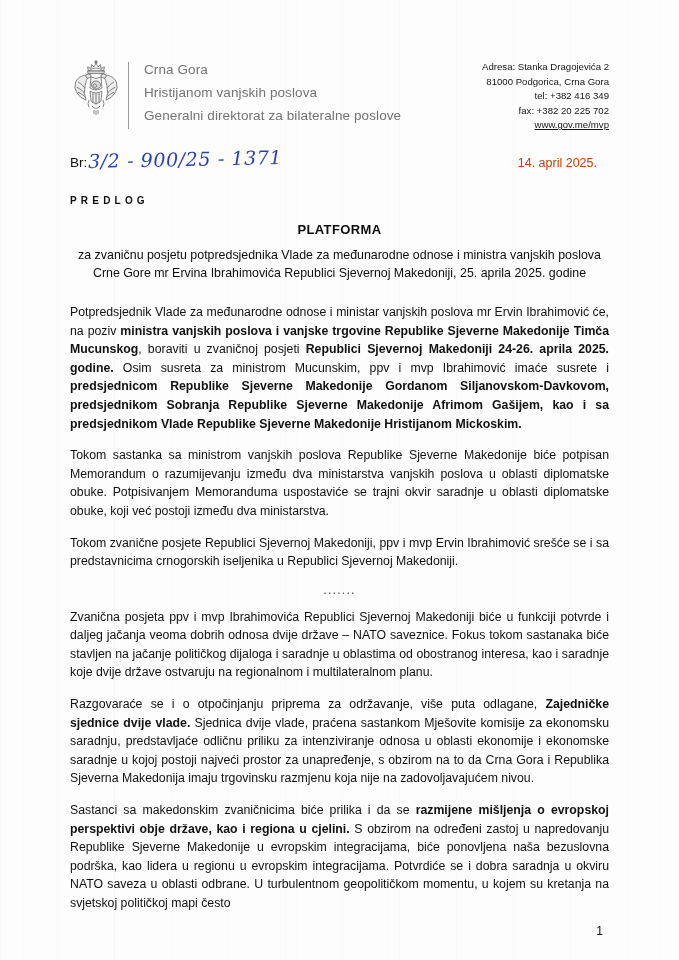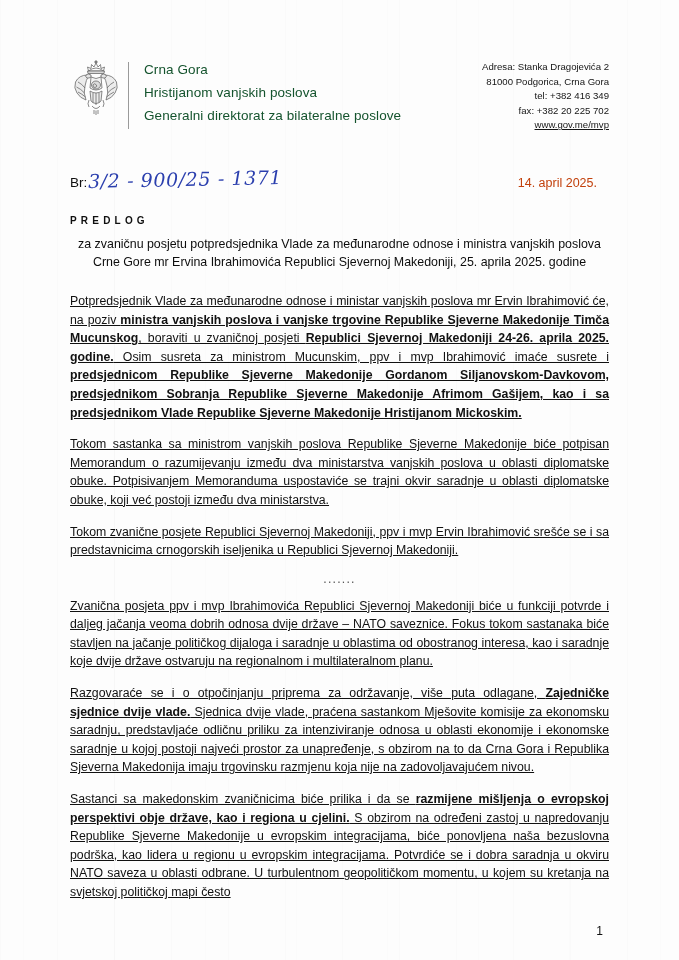--- a/index.html
+++ b/index.html
@@ -66,7 +66,7 @@
   .org-lines div {
     font-size: 13.5px;
     line-height: 23px;
-    color: #14532d;
+    color: #737373;
     letter-spacing: .1px;
     white-space: nowrap;
   }

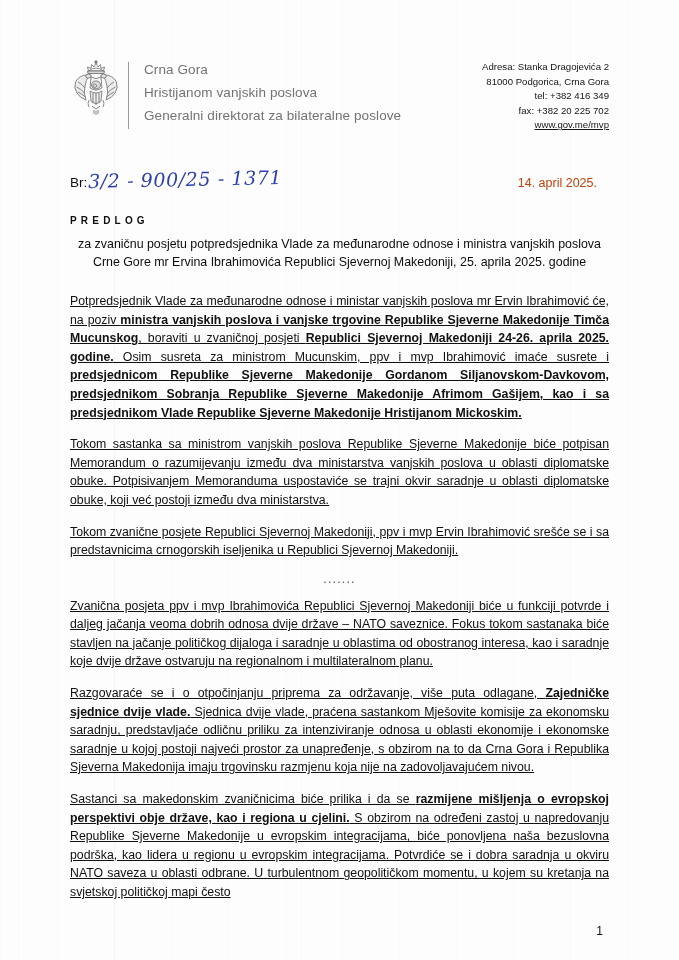--- a/index.html
+++ b/index.html
@@ -90,7 +90,7 @@
     display: flex;
     align-items: baseline;
     justify-content: space-between;
-    margin-top: 36px;
+    margin-top: 16px;
     height: 30px;
   }
   .ref {

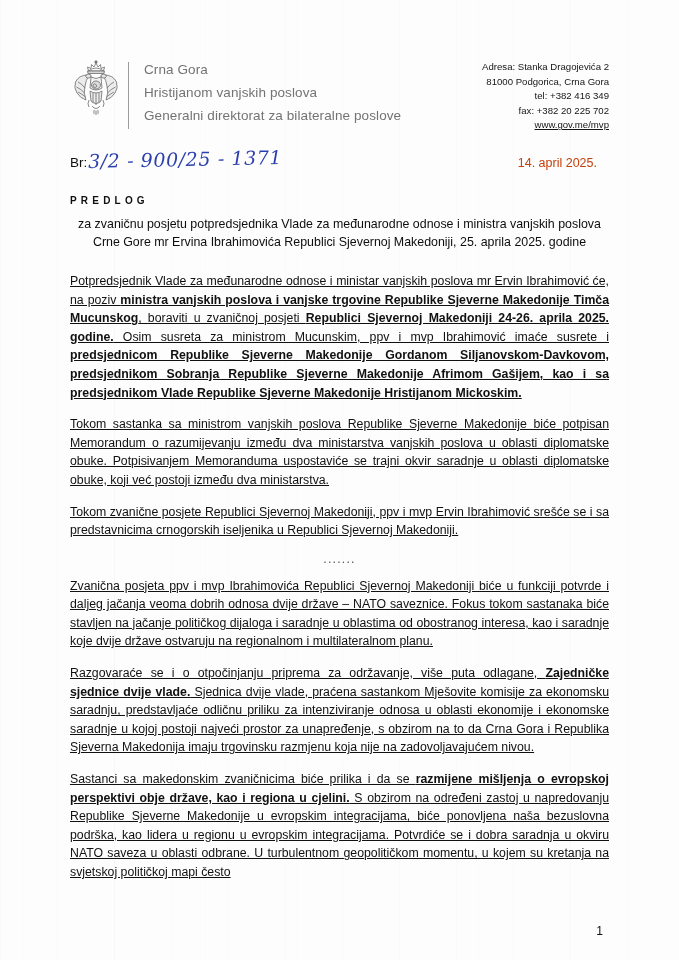--- a/index.html
+++ b/index.html
@@ -241,6 +241,7 @@
   </div>
 
   <div class="predlog">PREDLOG</div>
+  <div class="platforma">PLATFORMA</div>
   <div class="subtitle">za zvaničnu posjetu potpredsjednika Vlade za međunarodne odnose i ministra vanjskih poslova Crne Gore mr Ervina Ibrahimovića Republici Sjevernoj Makedoniji, 25. aprila 2025. godine</div>
 
   <div class="body-text" id="body-text">

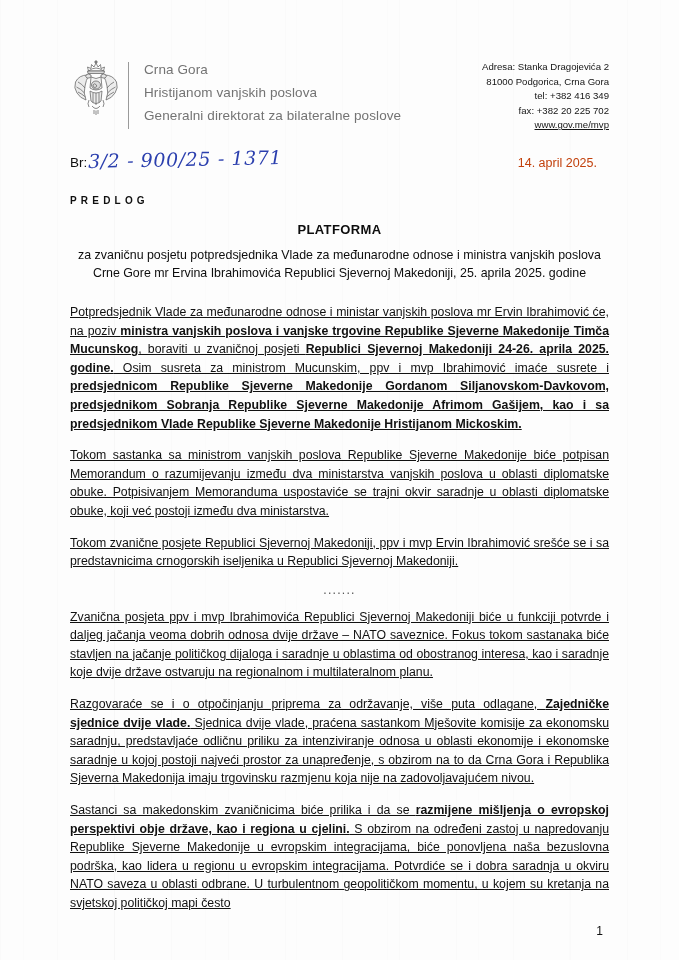--- a/index.html
+++ b/index.html
@@ -153,7 +153,6 @@
     text-align: justify;
     text-justify: inter-word;
     color: #111;
-    text-decoration: underline;
   }
   .body-text p b { font-weight: bold; }
   .dots-sep {

